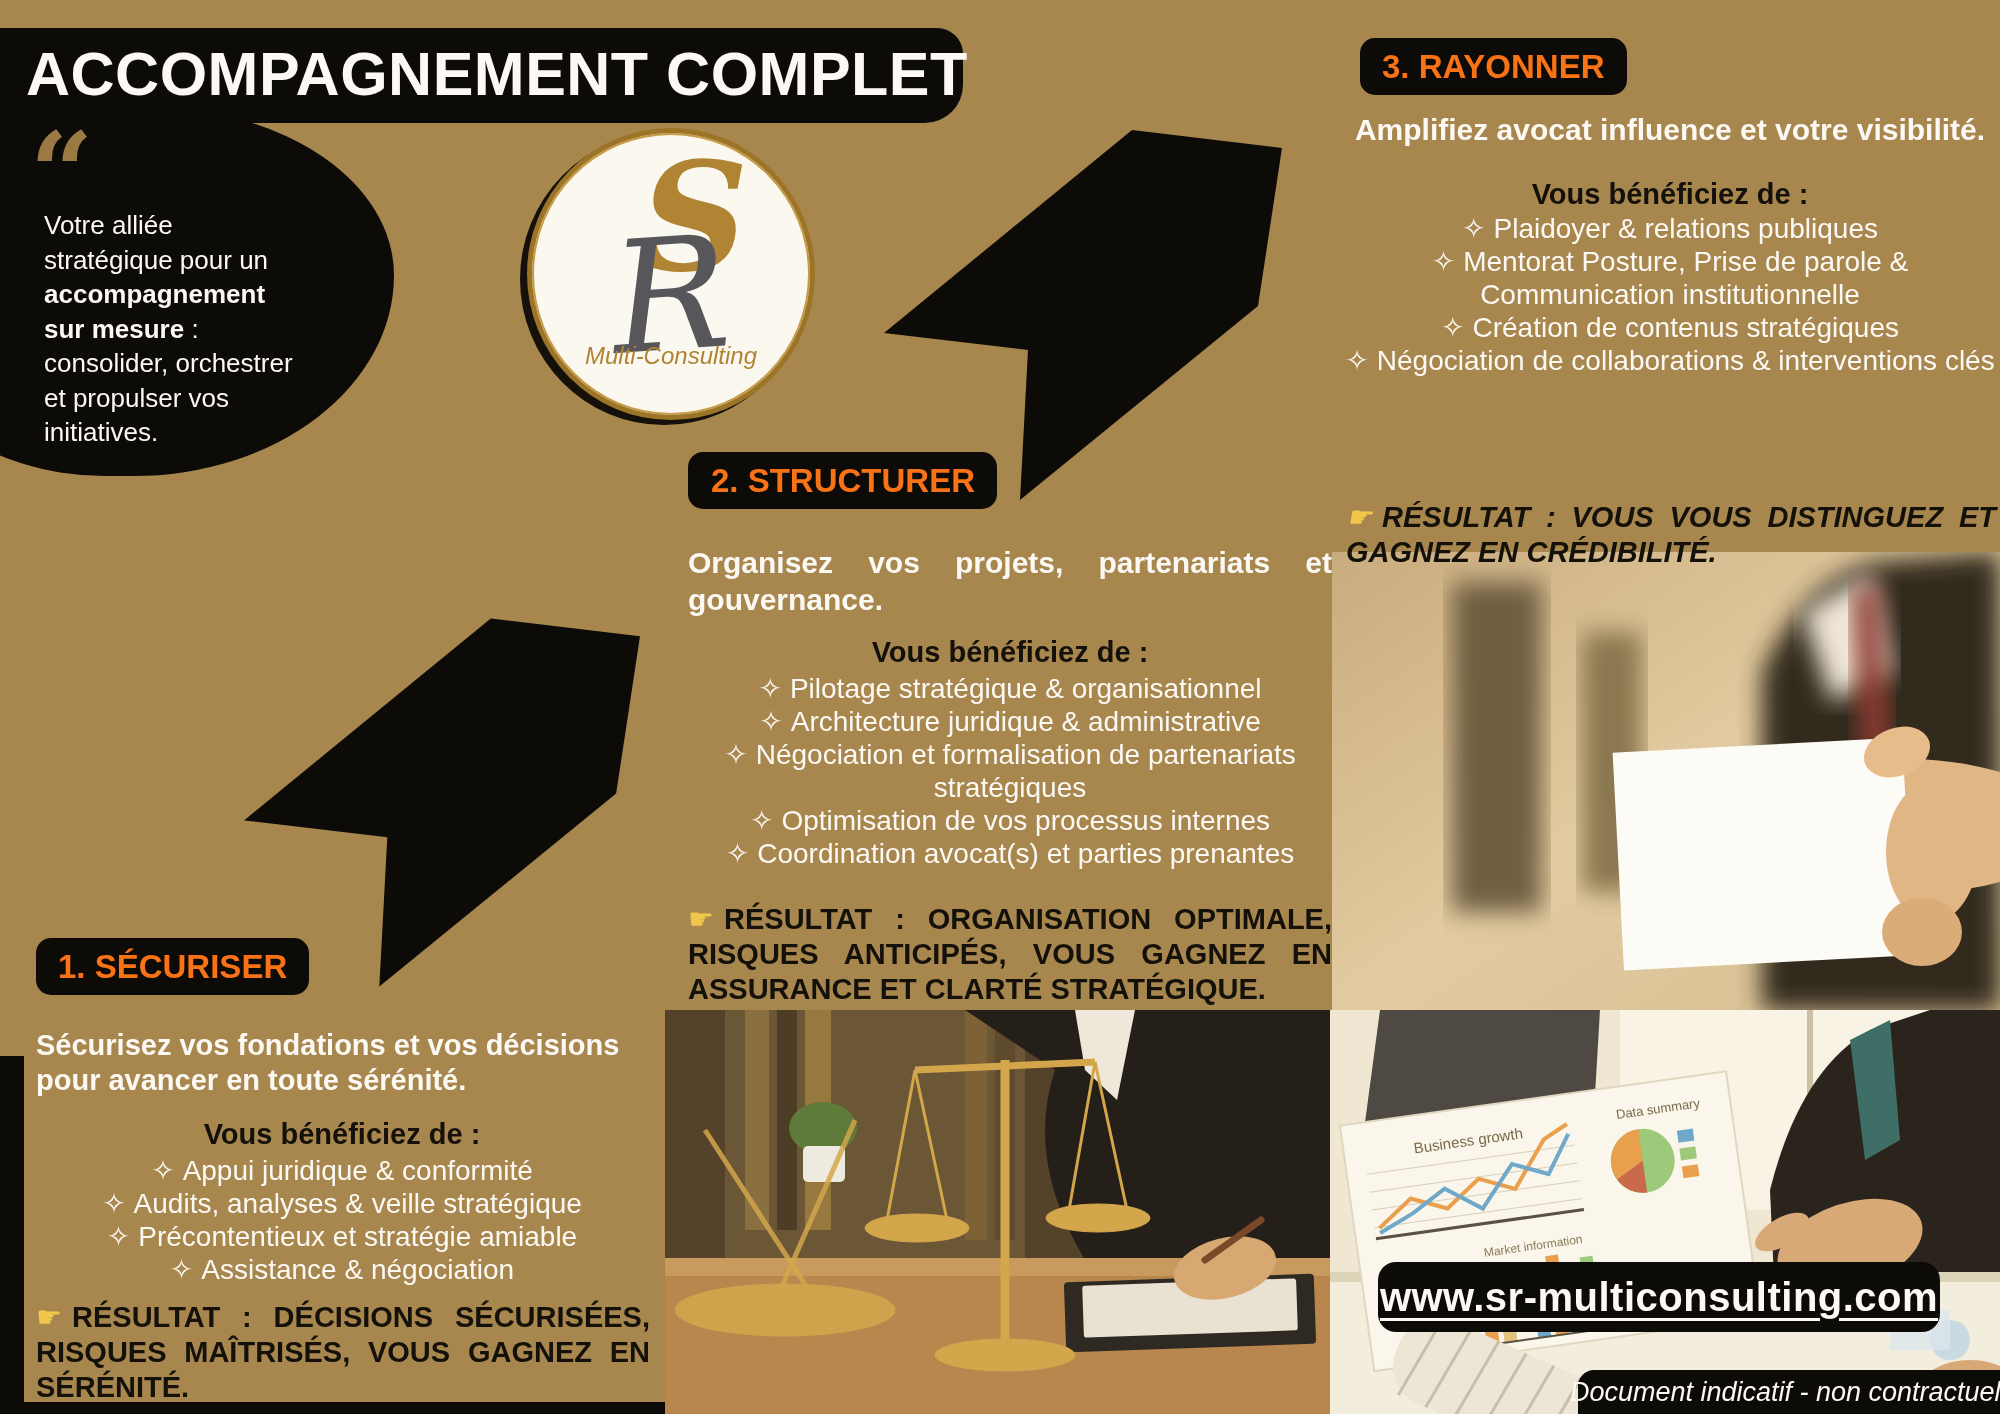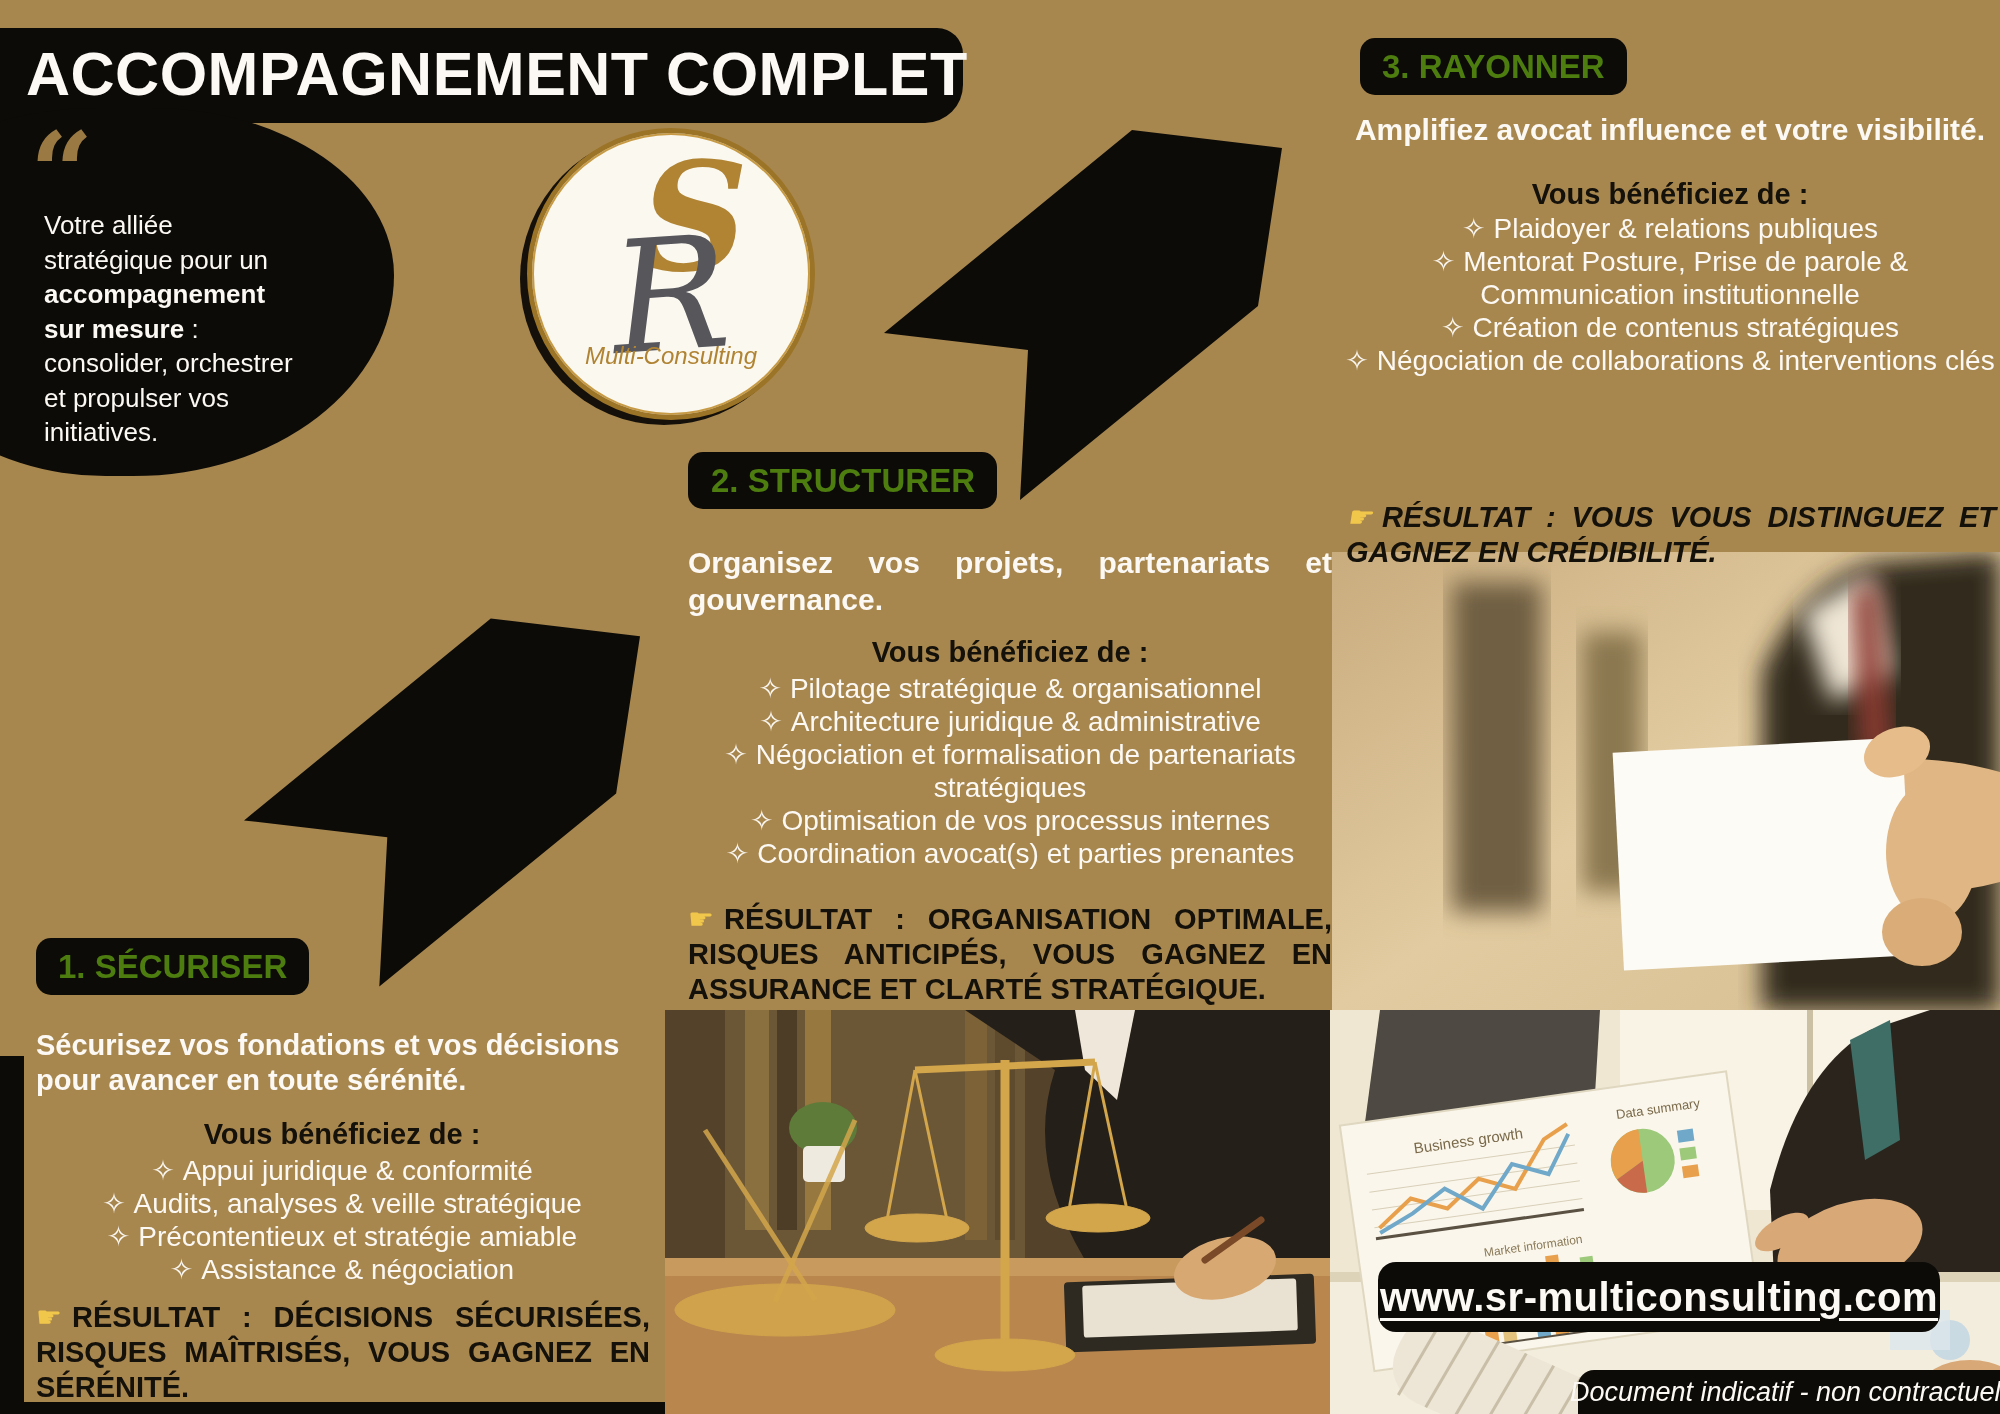--- a/index.html
+++ b/index.html
@@ -53,7 +53,7 @@
   .arrow-svg{display:block;}
   
   .pill{
-    background:#0D0B08;color:#4d7c0f;font-weight:800;font-size:33px;
+    background:#0D0B08;color:#f97316;font-weight:800;font-size:33px;
     line-height:57px;height:57px;padding:0 22px;border-radius:15px;white-space:nowrap;
   }
   .pill-1{left:36px;top:938px;}

